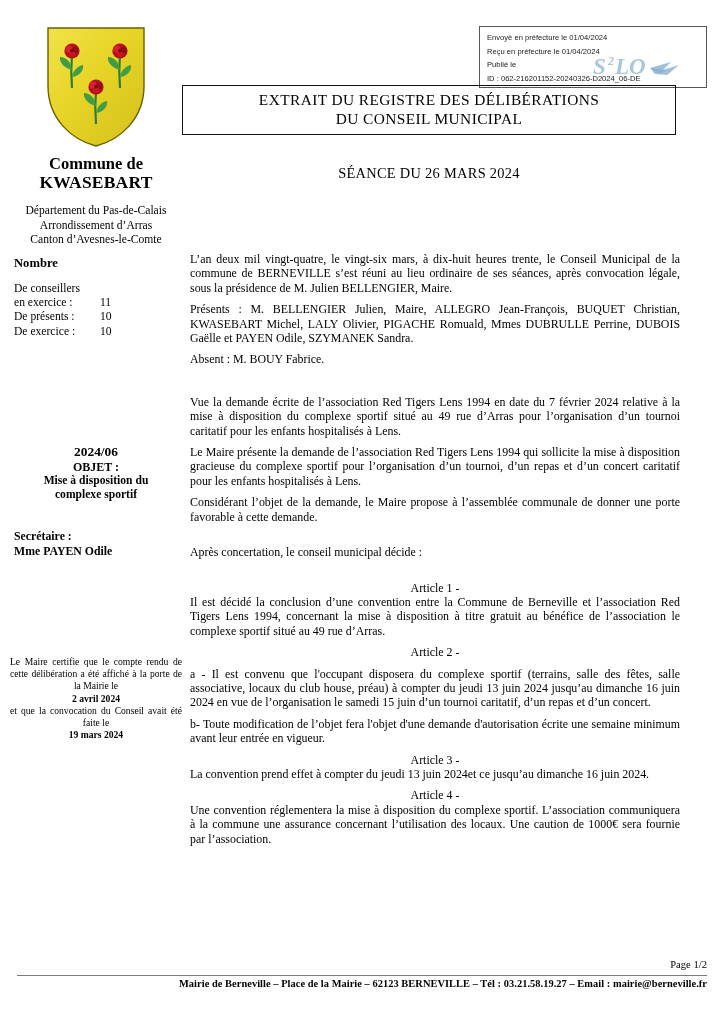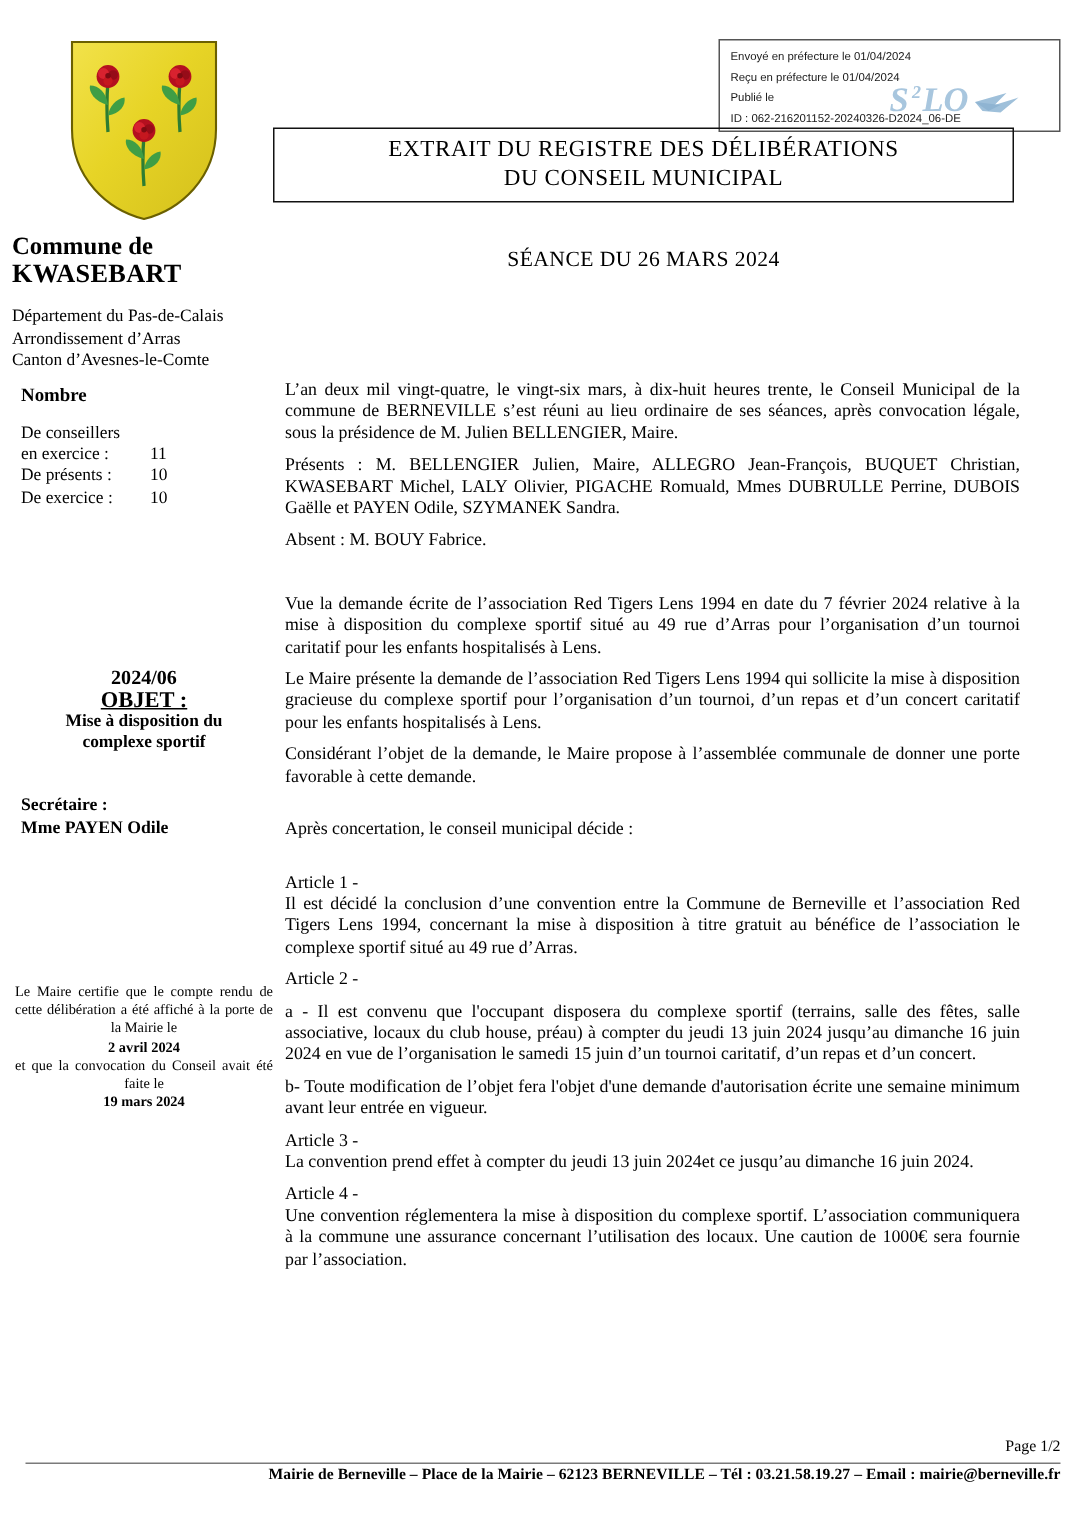--- a/index.html
+++ b/index.html
@@ -49,7 +49,7 @@
     left: 8px;
     top: 24px;
     width: 176px;
-    text-align: left;
+    text-align: center;
   }
   .crest-wrap {
     width: 100%;

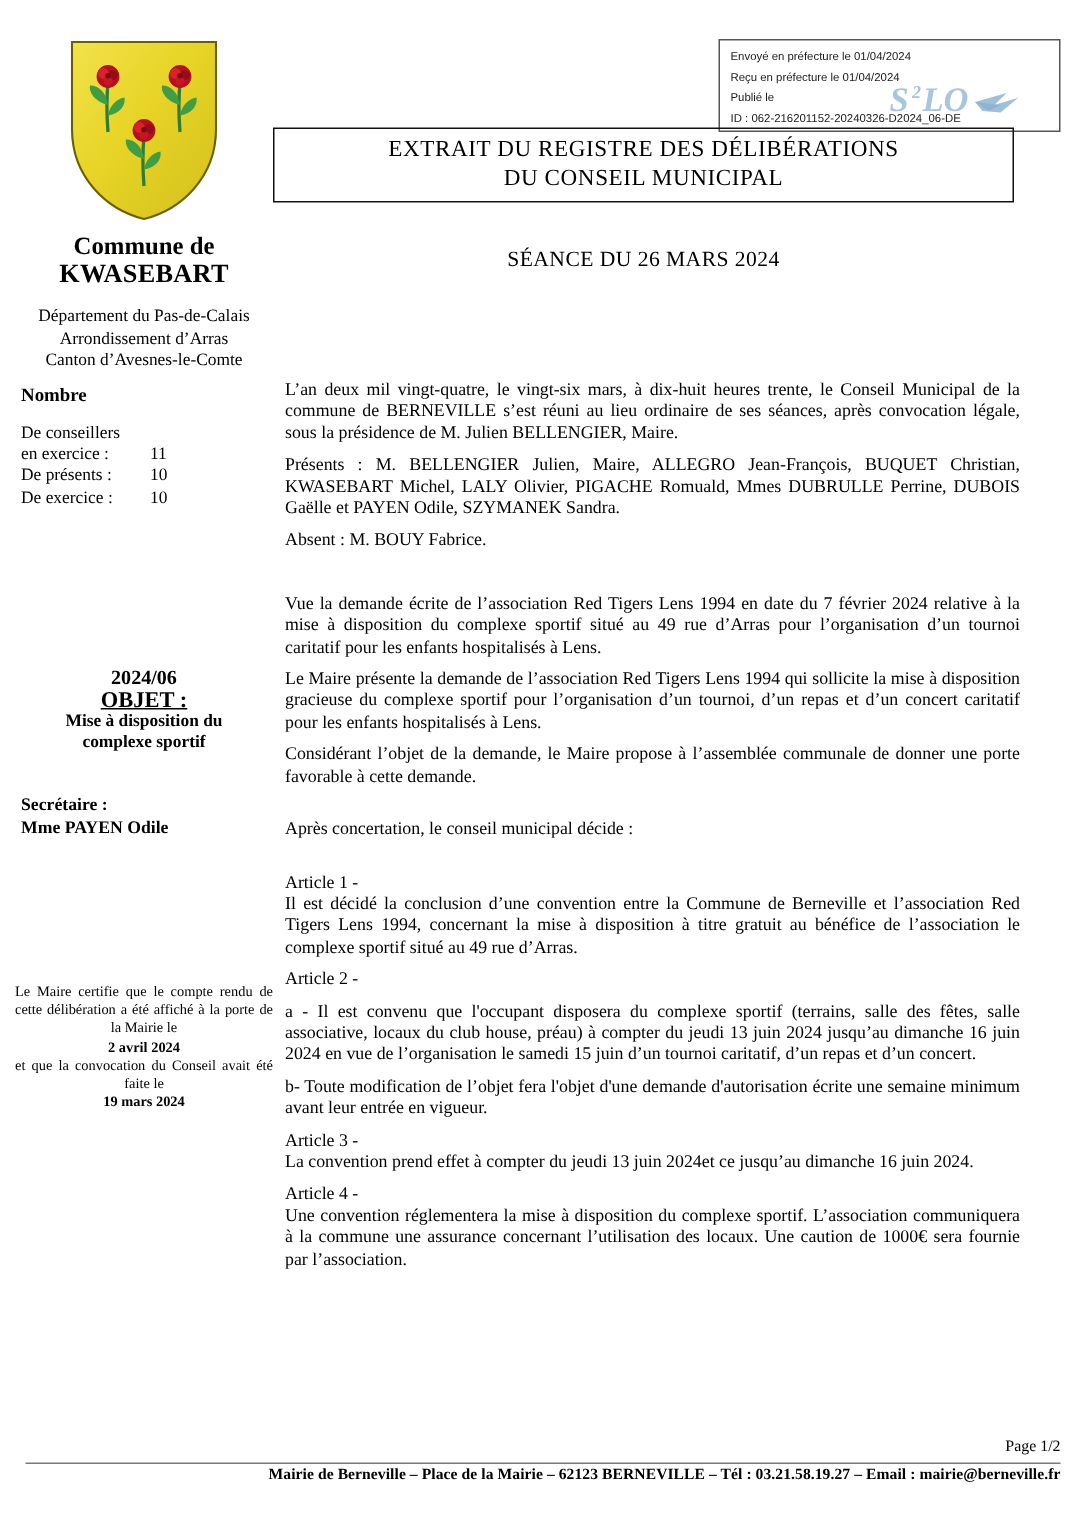--- a/index.html
+++ b/index.html
@@ -101,7 +101,7 @@
     font-weight: bold;
   }
   .objet-num { font-size: 13.4px; line-height: 16px; }
-  .objet-label { font-size: 15px; line-height: 14px; text-decoration: underline; }
+  .objet-label { font-size: 12px; line-height: 14px; }
   .objet-text { font-size: 11.6px; line-height: 14px; }
 
   .secretaire-block {

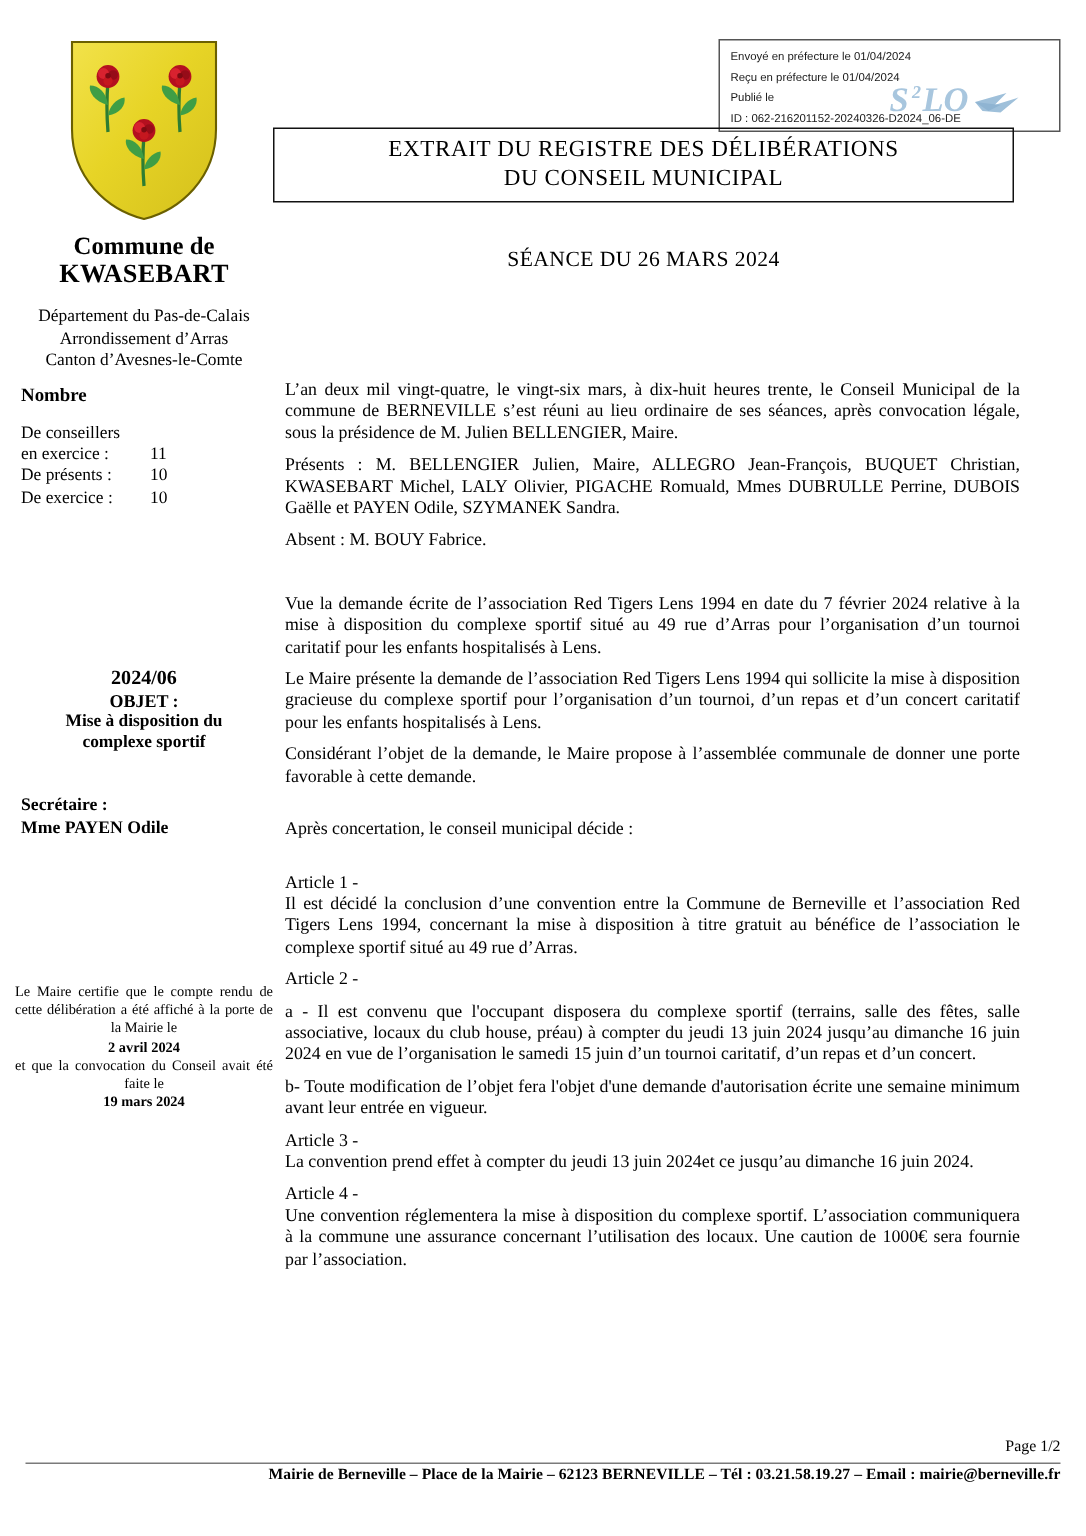--- a/index.html
+++ b/index.html
@@ -167,7 +167,7 @@
   .gap-sm { height: 7px; }
   .gap-lg { height: 21px; }
   .gap-xl { height: 28px; }
-  .art-head { text-align: left; }
+  .art-head { text-align: center; }
 
   
   .page-num {

